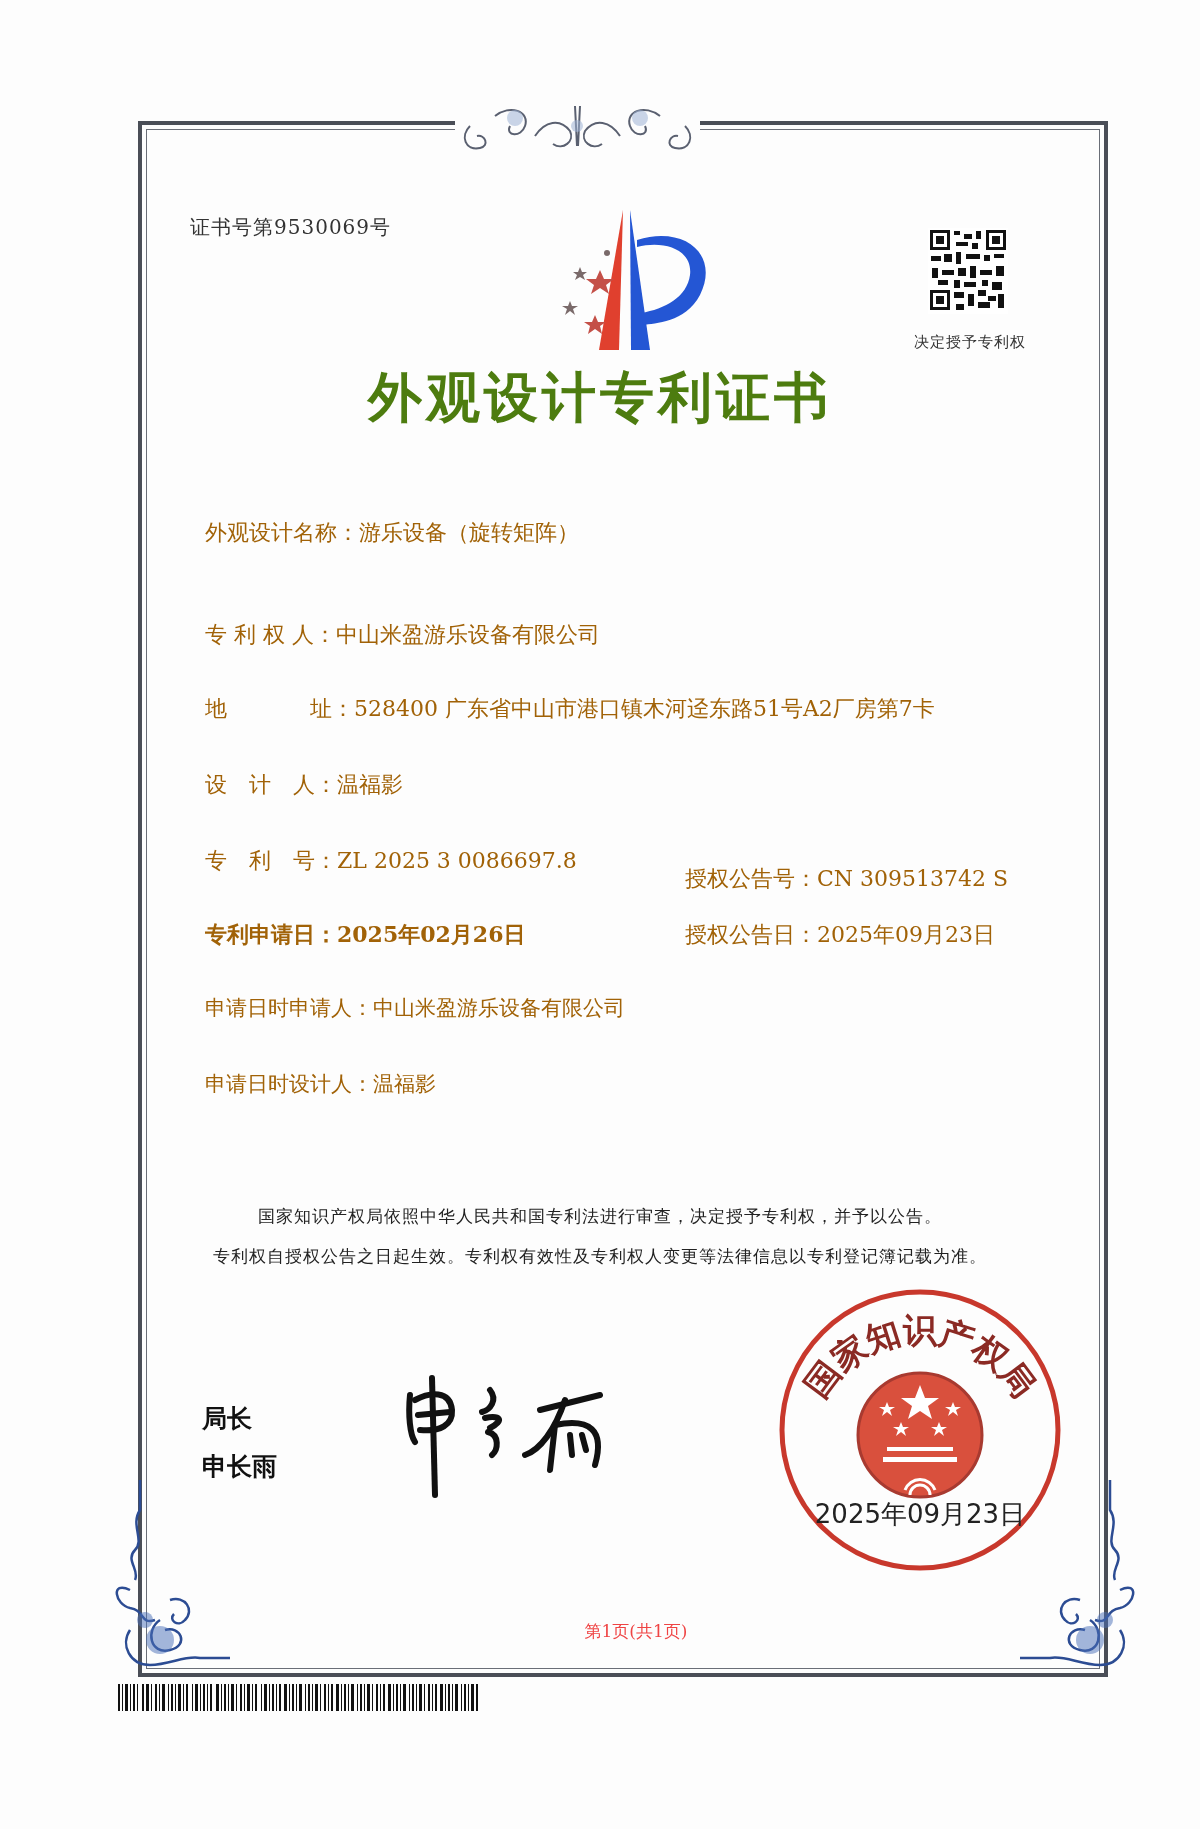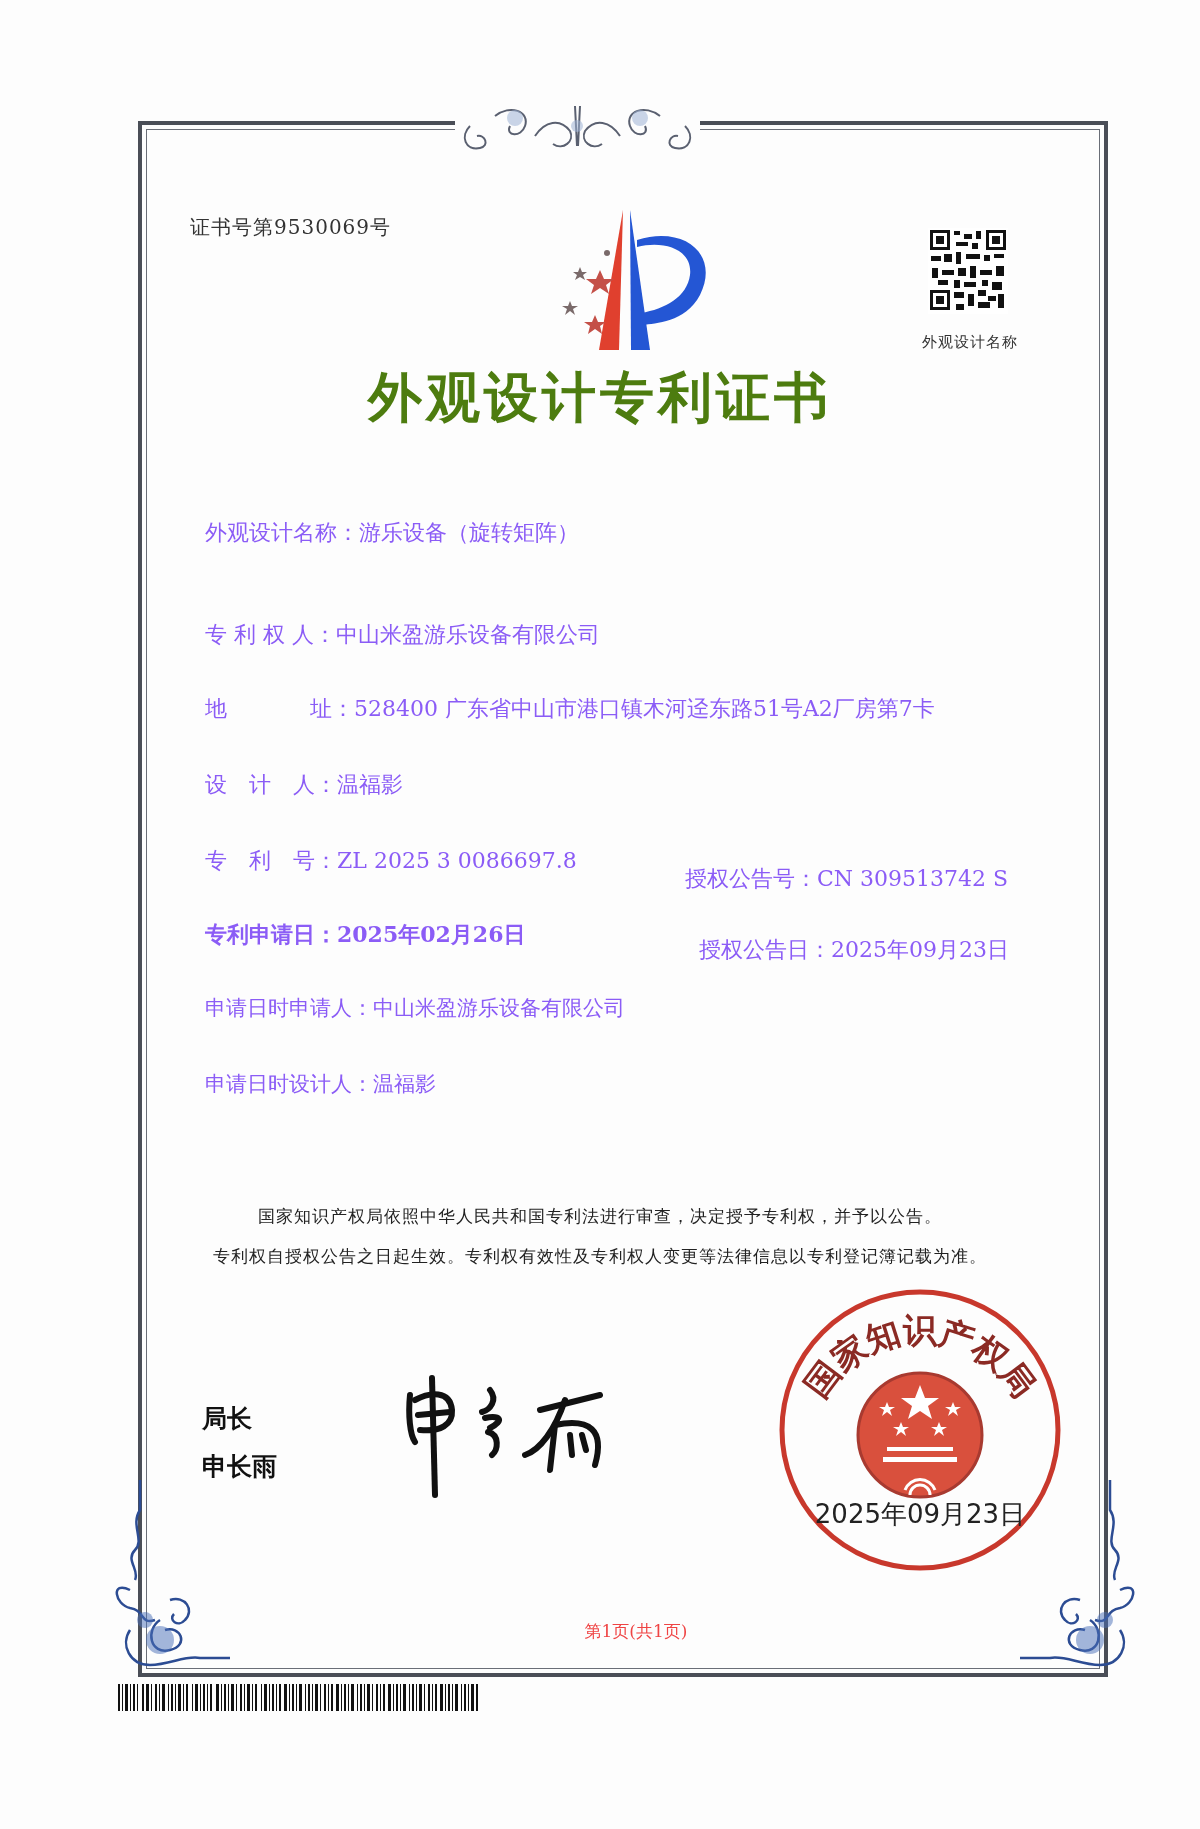--- a/index.html
+++ b/index.html
@@ -142,7 +142,7 @@
     <rect x="50" y="74" width="12" height="6"></rect>
   </g>
 </svg>
-<div class="abs qr-cap">外观设计名称</div>
+<div class="abs qr-cap">决定授予专利权</div>
 
 <div class="abs title">外观设计专利证书</div>
 

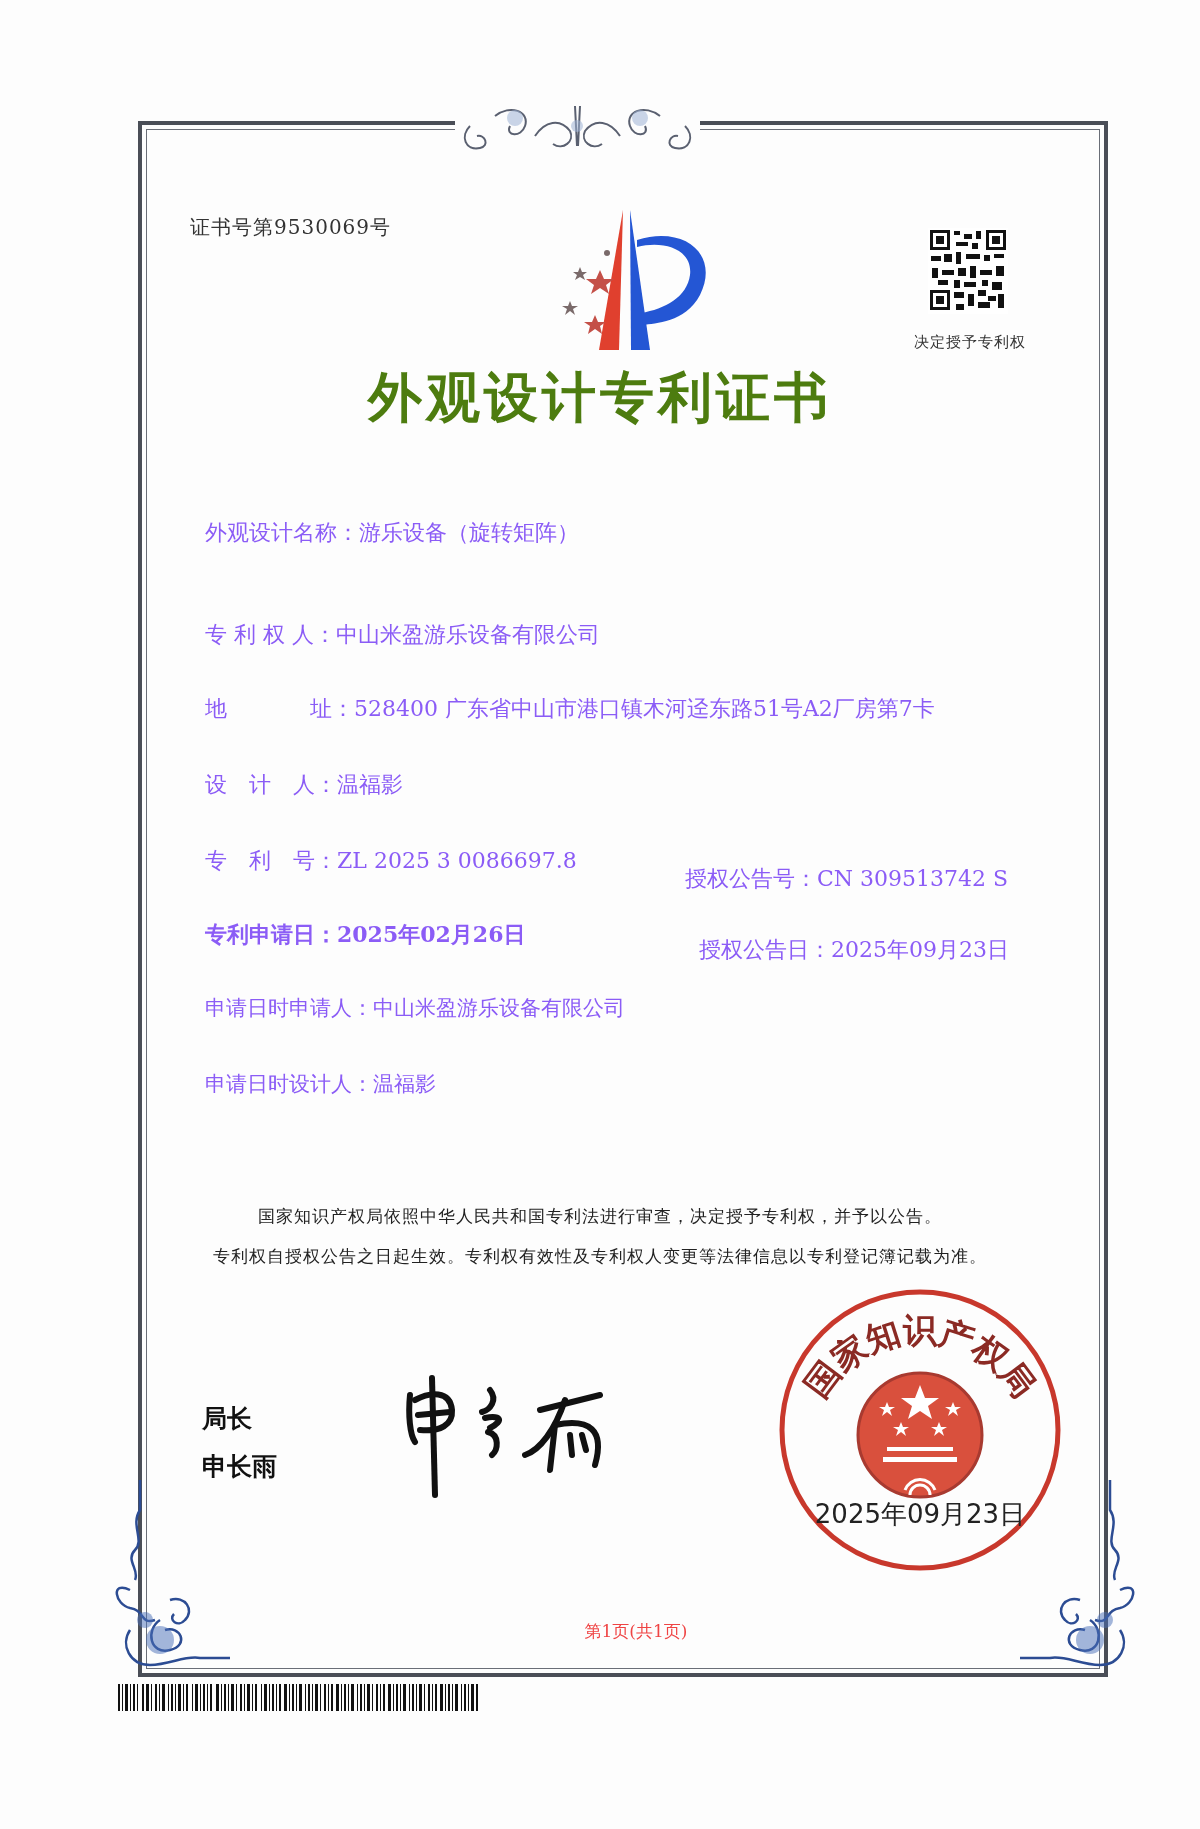--- a/index.html
+++ b/index.html
@@ -16,7 +16,7 @@
   .logo{left:535px;top:205px;width:180px;height:150px;}
   .title{left:0;width:1200px;top:362px;text-align:center;font-size:54px;font-weight:bold;
          font-family:"DejaVu Sans","Liberation Sans",sans-serif;letter-spacing:4px;color:#4d7c0f;}
-  .row{font-size:22px;color:#8b5cf6;white-space:nowrap;}
+  .row{font-size:22px;color:#a16207;white-space:nowrap;}
   .lbl{display:inline-block;}
   .val{display:inline-block;}
   .notice{left:0;width:1200px;text-align:center;font-size:17px;color:#222;letter-spacing:1px;}

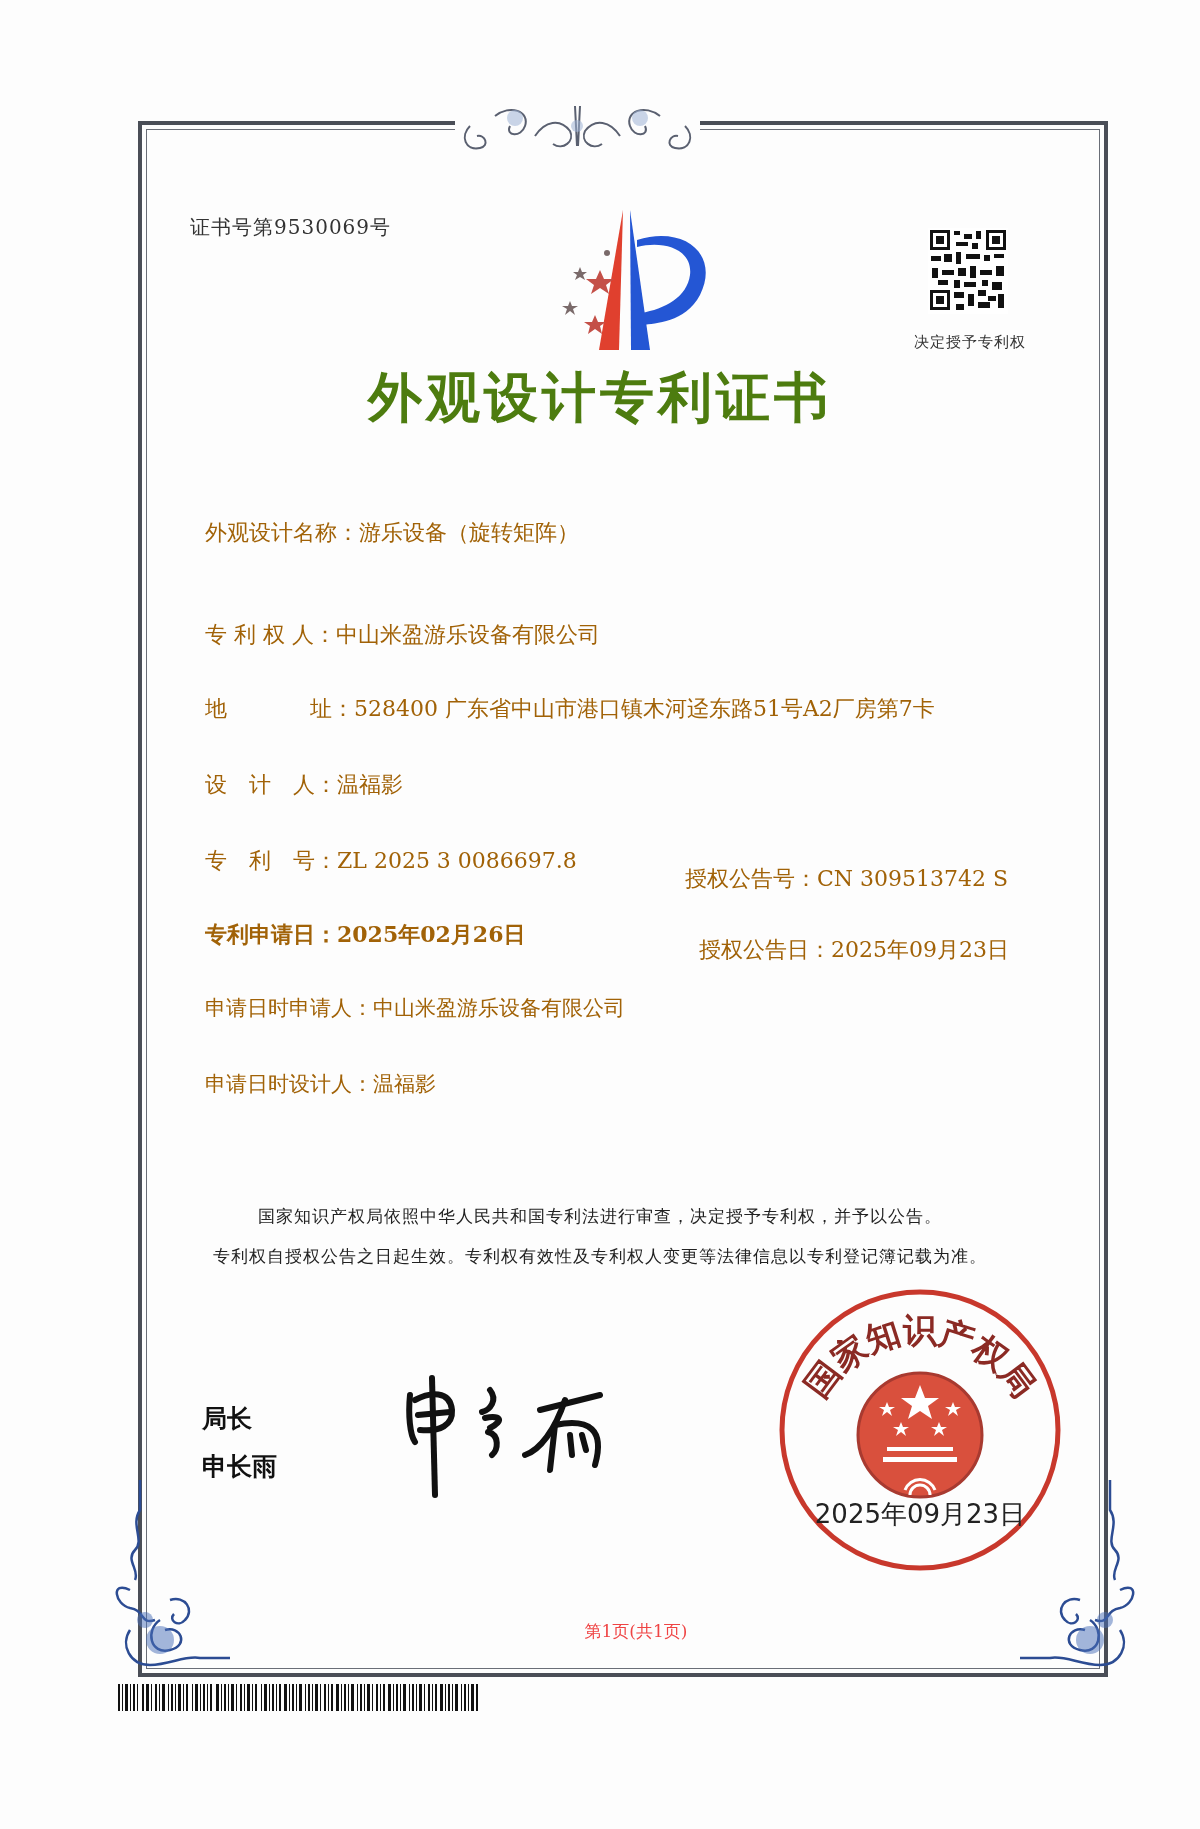--- a/index.html
+++ b/index.html
@@ -172,7 +172,7 @@
 <div class="abs row" style="left:205px;top:920px;font-weight:bold;">
   <span class="lbl">专利申请日：</span><span class="val">2025年02月26日</span>
 </div>
-<div class="abs row" style="left:699px;top:920px;margin-top:15px;">
+<div class="abs row" style="left:685px;top:920px;">
   <span class="lbl">授权公告日：</span><span class="val">2025年09月23日</span>
 </div>
 

